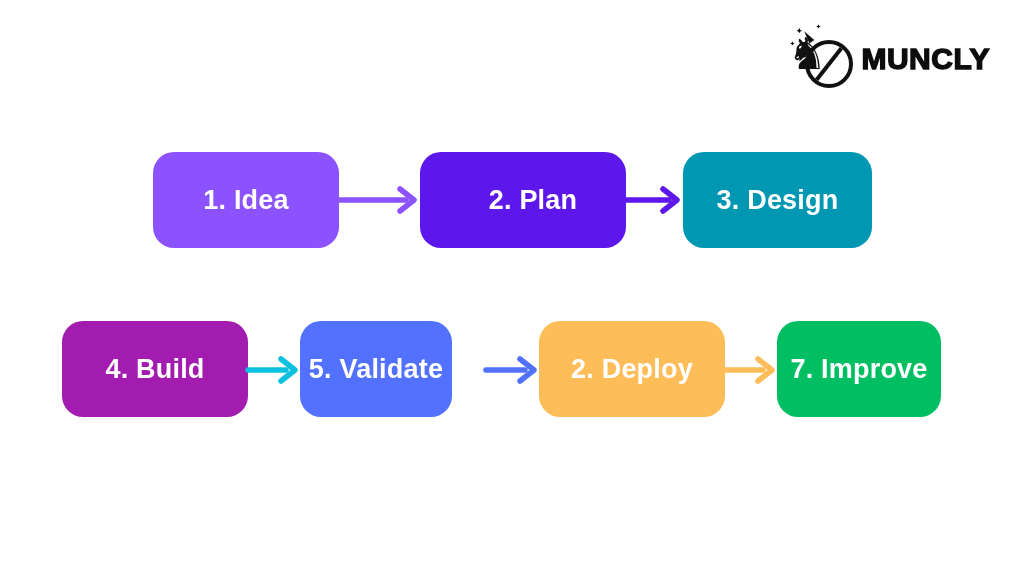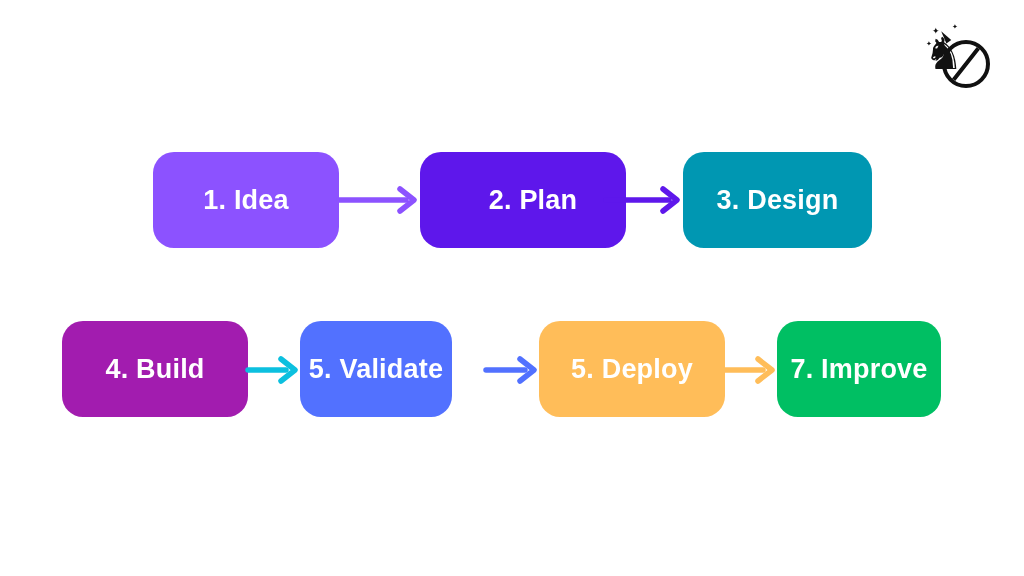--- a/index.html
+++ b/index.html
@@ -120,6 +120,7 @@
       <span class="sparkle sp2"></span>
       <span class="sparkle sp3"></span>
     </span>
+    <span class="logo-text">MUNCLY</span>
   </div>
 
   <div class="step" id="s1" style="background-color: rgb(140, 82, 255);">

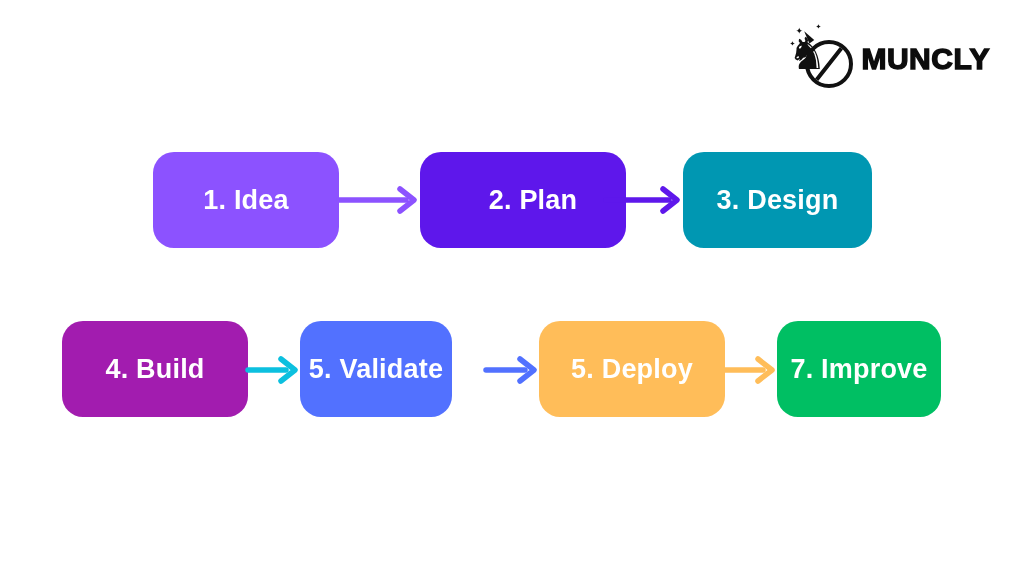--- a/index.html
+++ b/index.html
@@ -140,7 +140,7 @@
     <span class="step-label">5. Validate</span>
   </div>
   <div class="step" id="s6" style="background-color: rgb(255, 189, 89);">
-    <span class="step-label">5. Deploy</span>
+    <span class="step-label">2. Deploy</span>
   </div>
   <div class="step" id="s7" style="background-color: rgb(0, 191, 99);">
     <span class="step-label">7. Improve</span>

